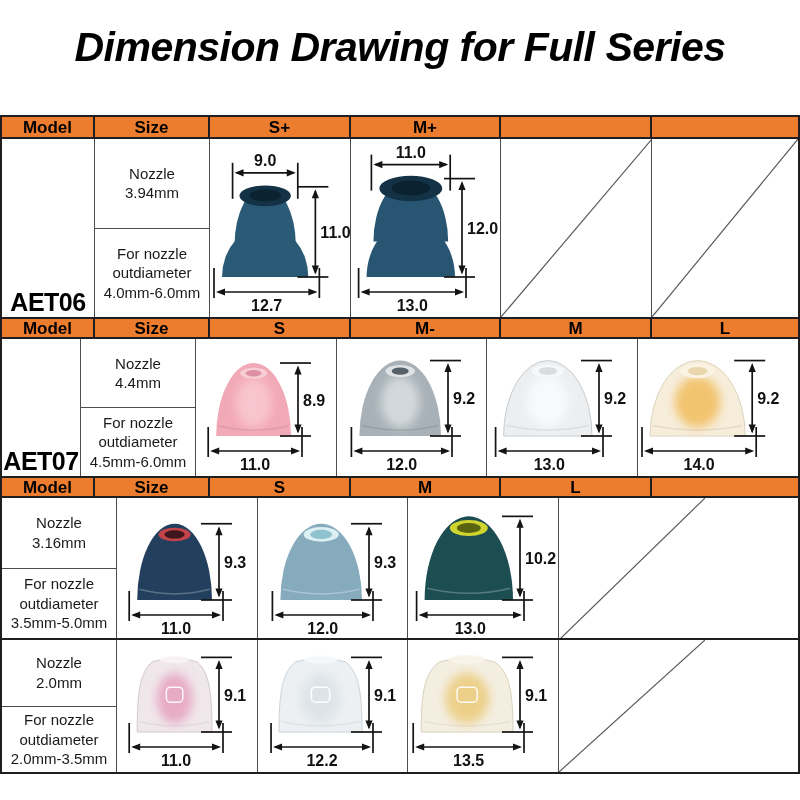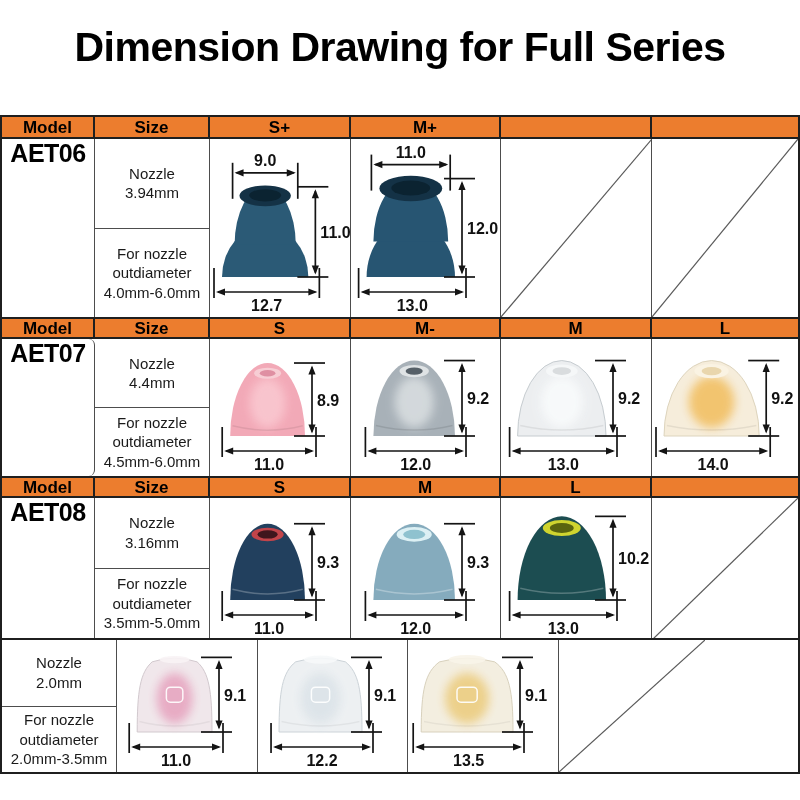--- a/index.html
+++ b/index.html
@@ -9,7 +9,7 @@
   }
   .title{
     margin:24px 0 0;text-align:center;font-size:41px;font-weight:bold;
-    letter-spacing:-0.5px;color:#000;
+    letter-spacing:-0.5px;color:#000;font-style:italic;
   }
   .dimtable{margin:44px auto 8px;width:796px;border:2px solid #1f1f1f}
   .row{display:flex;box-sizing:border-box}

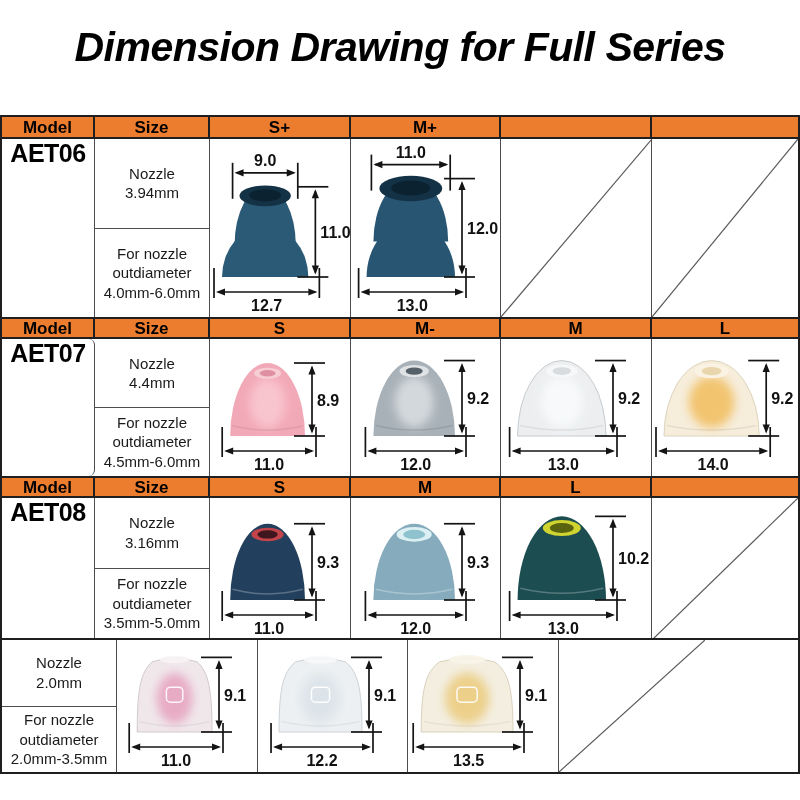--- a/index.html
+++ b/index.html
@@ -25,7 +25,7 @@
   .cell{box-sizing:border-box}
   .prow .cell{border-right:1px solid #4d4d4d}
   .prow .cell:last-child{border-right:none}
-  .model-cell{display:flex;align-items:flex-start;justify-content:center}
+  .model-cell{display:flex;align-items:flex-end;justify-content:center}
   .model-label{font-size:25px;font-weight:bold;color:#000;letter-spacing:-0.5px}
   .size-cell{display:flex;flex-direction:column}
   .size-sub{

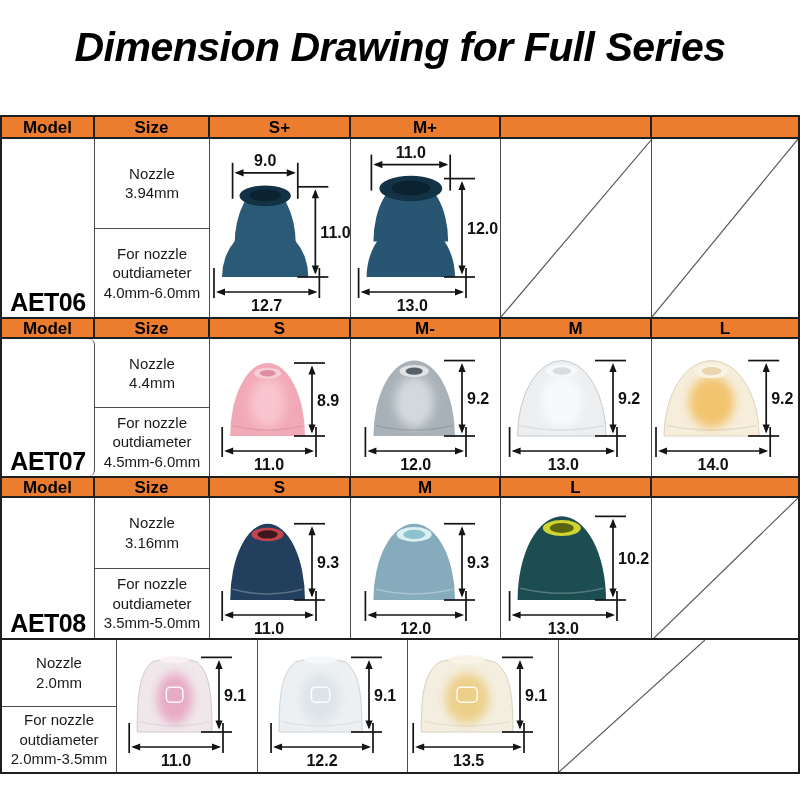--- a/index.html
+++ b/index.html
@@ -141,7 +141,7 @@
       <div class="cell hcell" style="width: 146px;">L</div>
     </div>
     <div class="row prow" style="height: 137px;">
-      <div class="cell model-cell" style="width: 93px; border-radius: 6px;">
+      <div class="cell model-cell" style="width: 79px;">
         <div class="model-label">AET07</div>
       </div>
       <div class="cell size-cell" style="width: 115px;">

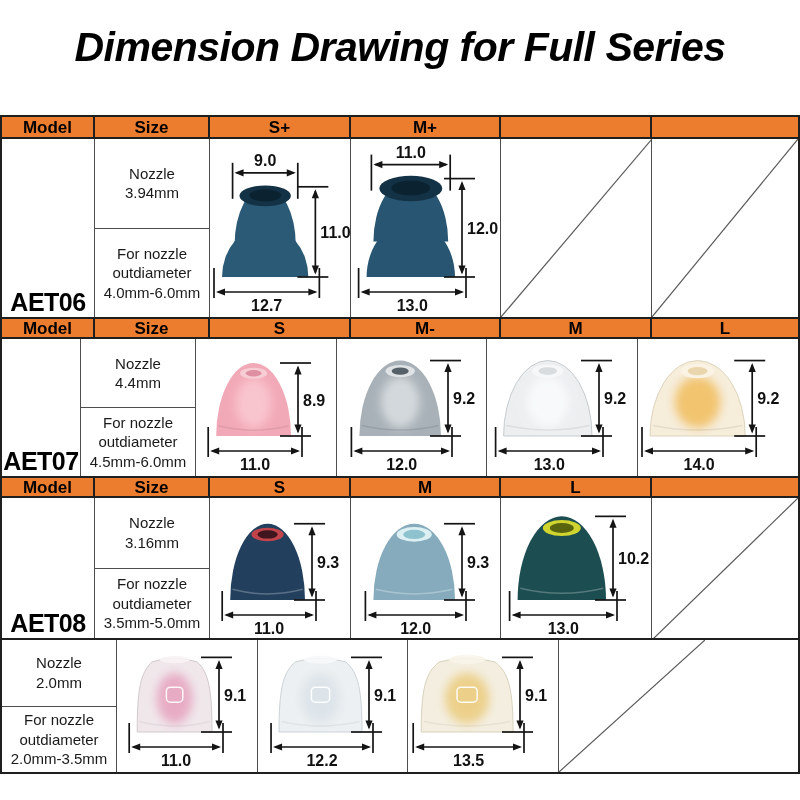--- a/index.html
+++ b/index.html
@@ -277,9 +277,6 @@
       <div class="cell hcell" style="width: 146px;"></div>
     </div>
     <div class="row prow thick-bottom" style="height: 142px;">
-      <div class="cell model-cell" style="width: 93px;">
-        <div class="model-label">AET08</div>
-      </div>
       <div class="cell size-cell" style="width: 115px;">
         <div class="size-sub size-sub-top">
           <div class="spec-line">Nozzle</div>

